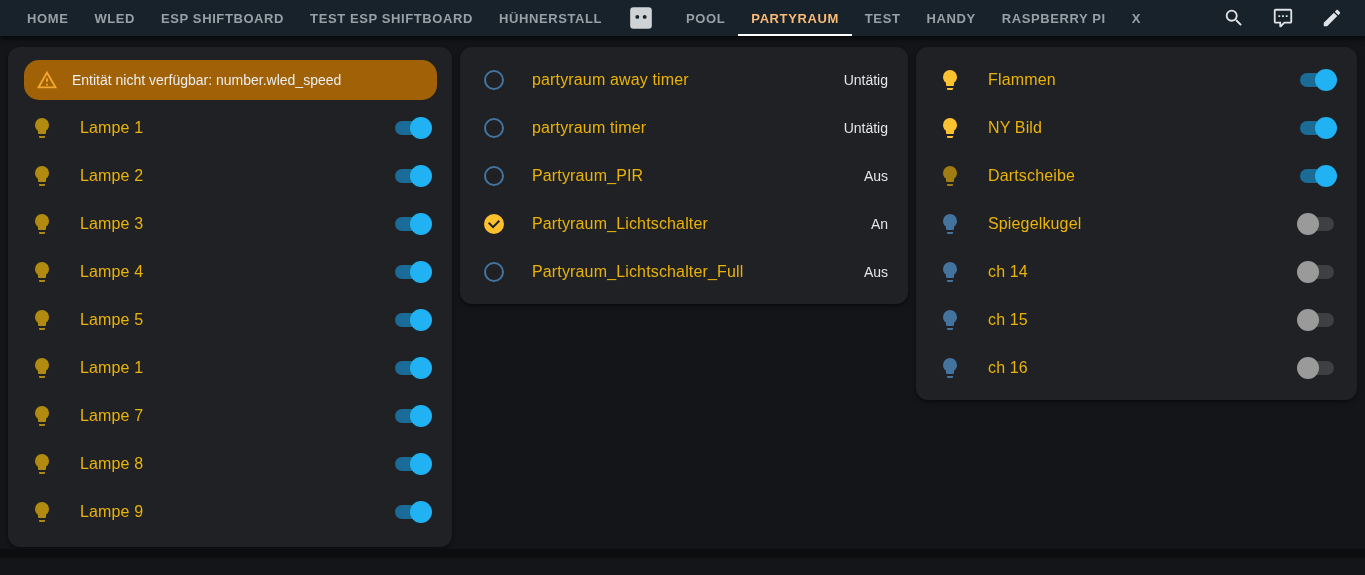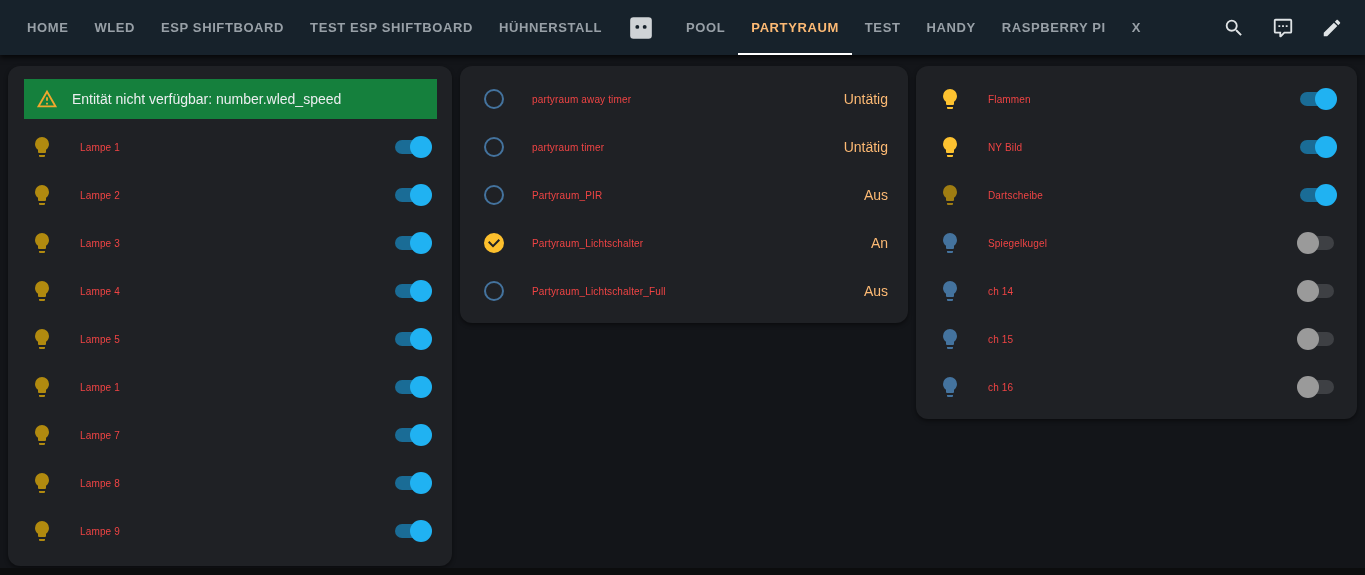--- a/index.html
+++ b/index.html
@@ -7,7 +7,7 @@
     font-family:"Liberation Sans","DejaVu Sans",sans-serif; }
 
   
-  .header { position:relative; height:55px; background:#17222b; display:flex; align-items:stretch;
+  .header { position:relative; height:36px; background:#17222b; display:flex; align-items:stretch;
     padding-left:14px; box-shadow:0 3px 5px rgba(0,0,0,.65); z-index:5; }
   .tabs { display:flex; align-items:stretch; }
   .tab { display:flex; align-items:center; gap:6px; padding:0 13px; cursor:pointer;

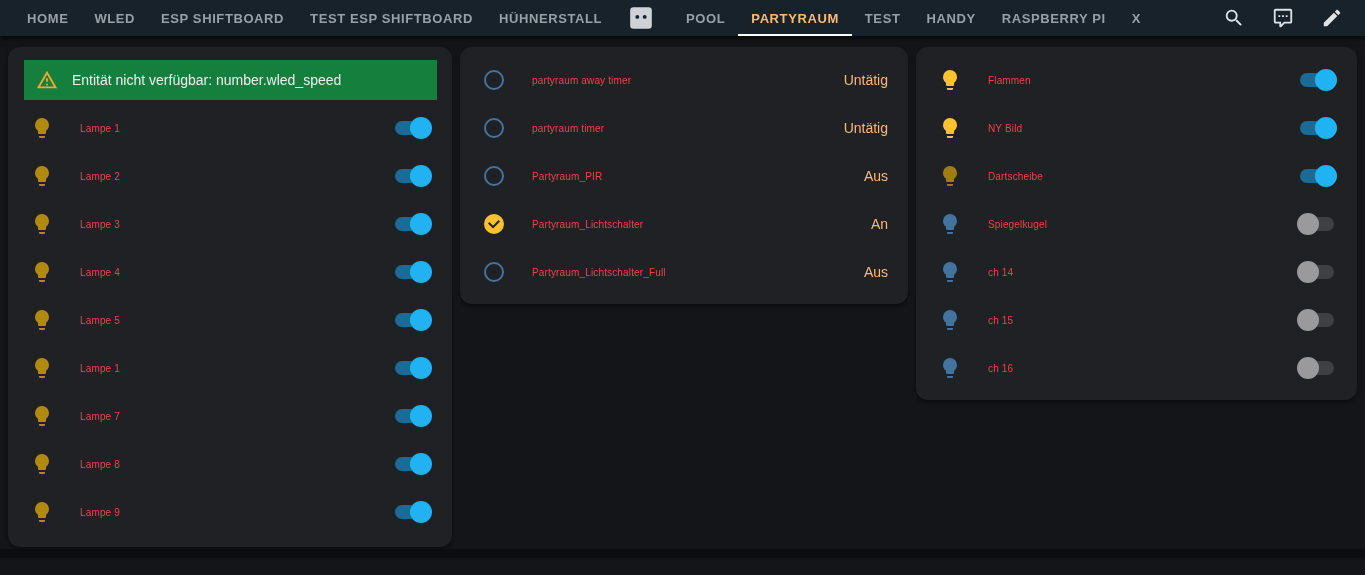--- a/index.html
+++ b/index.html
@@ -33,7 +33,7 @@
 
   
   .warn-slot { height:48px; display:flex; align-items:center; padding:0 15px 0 16px; }
-  .warn { flex:1; height:40px; background:#15803d; border-radius:0; display:flex;
+  .warn { flex:1; height:40px; background:#a16207; border-radius:15px; display:flex;
     align-items:center; padding:0 12px; gap:14px;text-align:center; }
   .warn svg { width:22px; height:22px; color:#f2a72e; flex:none; }
   .warn span { font-size:14px; color:#eceef0; }

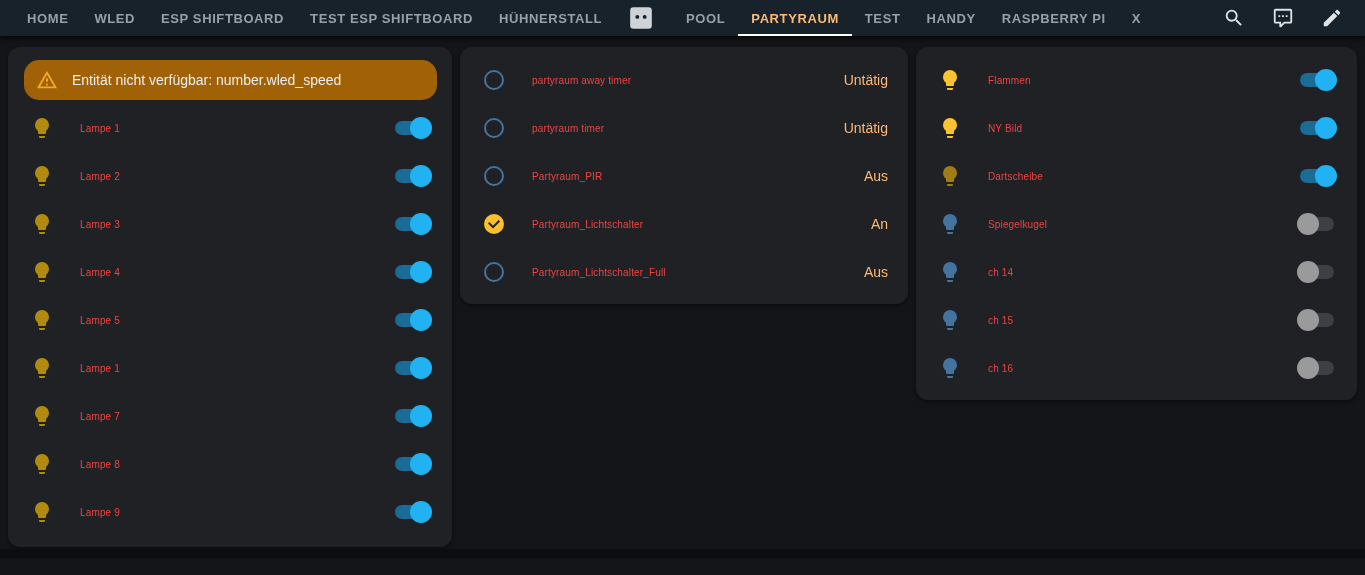--- a/index.html
+++ b/index.html
@@ -28,7 +28,7 @@
 
   .row { height:48px; display:flex; align-items:center; padding:0 20px 0 22px; cursor:pointer; }
   .row .icon { width:24px; height:24px; flex:none; }
-  .row .label { margin-left:26px; font-size:10px; color:#ef4444; letter-spacing:.15px; }
+  .row .label { margin-left:26px; font-size:16px; color:#eab308; letter-spacing:.15px; }
   .row .state { margin-left:auto; font-size:14px; color:#fdba74; }
 
   

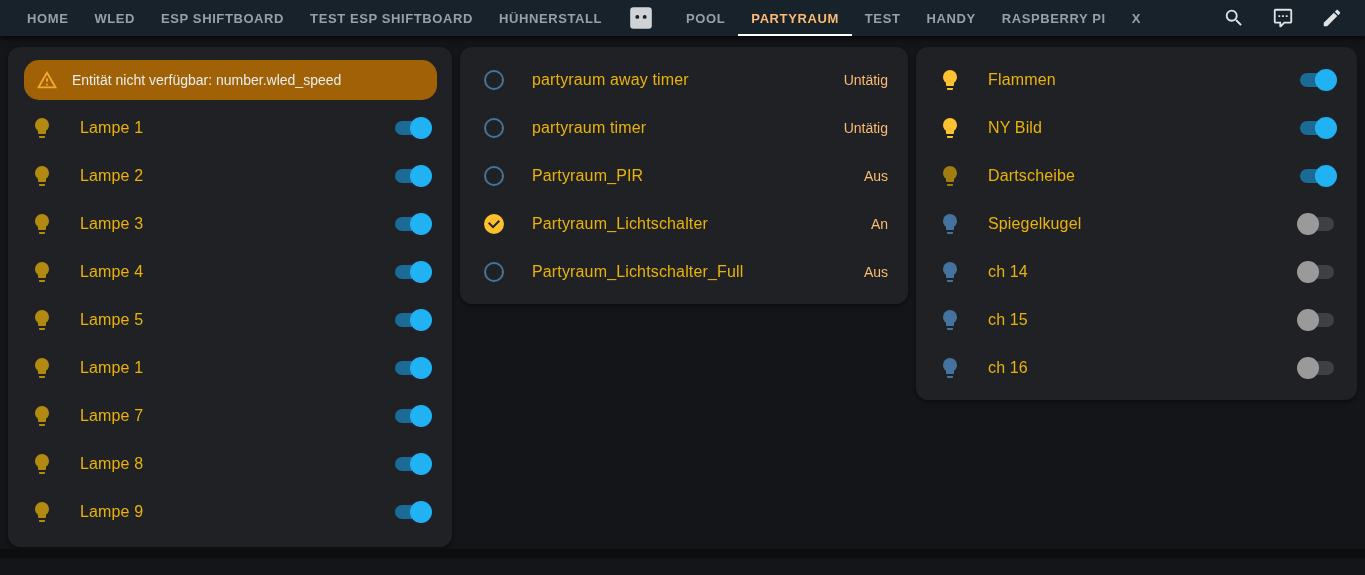--- a/index.html
+++ b/index.html
@@ -29,7 +29,7 @@
   .row { height:48px; display:flex; align-items:center; padding:0 20px 0 22px; cursor:pointer; }
   .row .icon { width:24px; height:24px; flex:none; }
   .row .label { margin-left:26px; font-size:16px; color:#eab308; letter-spacing:.15px; }
-  .row .state { margin-left:auto; font-size:14px; color:#fdba74; }
+  .row .state { margin-left:auto; font-size:14px; color:#e5e5e5; }
 
   
   .warn-slot { height:48px; display:flex; align-items:center; padding:0 15px 0 16px; }

